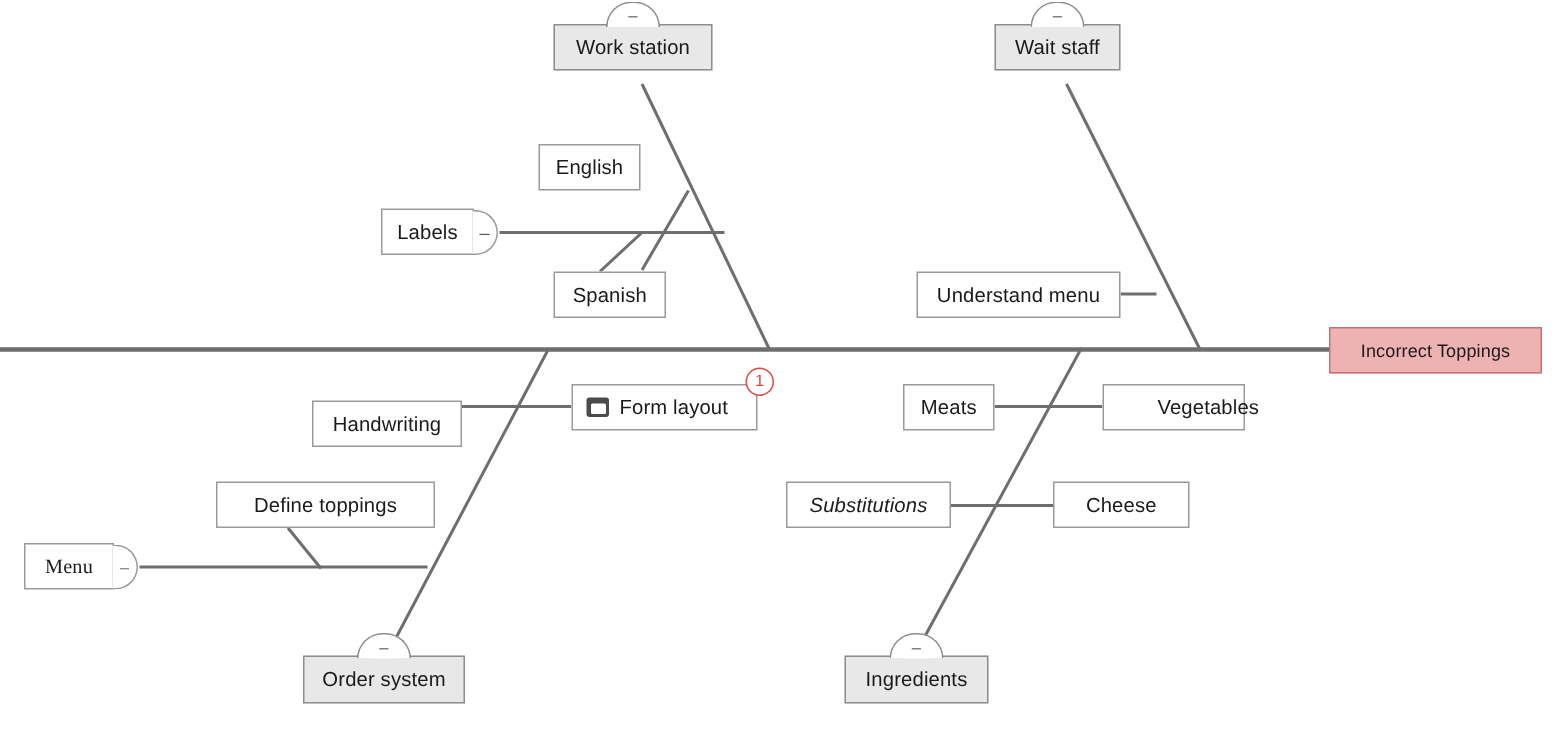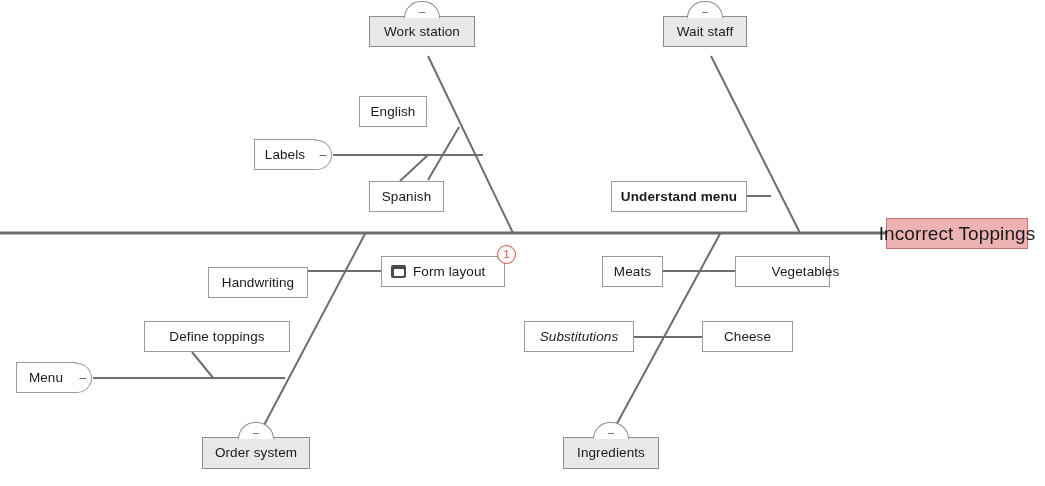--- a/index.html
+++ b/index.html
@@ -194,7 +194,7 @@
       <div class="node" style="left: 369px; top: 181px; width: 75px; height: 31px; align-items: center;">
         <span class="node-label">Spanish</span>
       </div>
-      <div class="node" style="left: 611px; top: 181px; width: 136px; height: 31px; font-weight: bold;">
+      <div class="node" style="left: 611px; top: 181px; width: 136px; height: 31px;">
         <span class="node-label">Understand menu</span>
       </div>
       <div class="node" style="left: 208px; top: 256px; width: 100px; height: 31px; margin-top: 11px;">

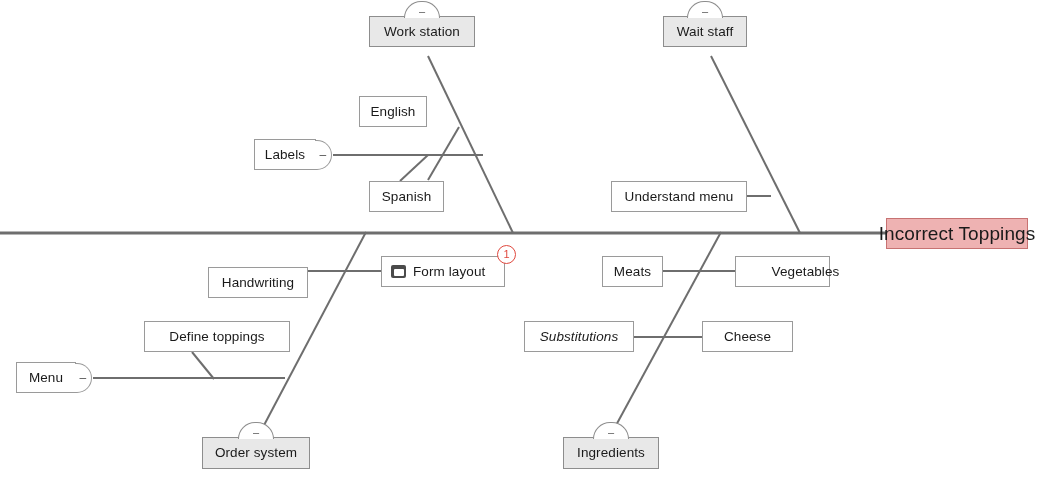--- a/index.html
+++ b/index.html
@@ -47,7 +47,7 @@
   .node.head {
     background: #eeb2b2;
     border: 1px solid #c77272;
-    font-size: 19px;
+    font-size: 12px;
     text-align: center;
   }
   .node.withicon {

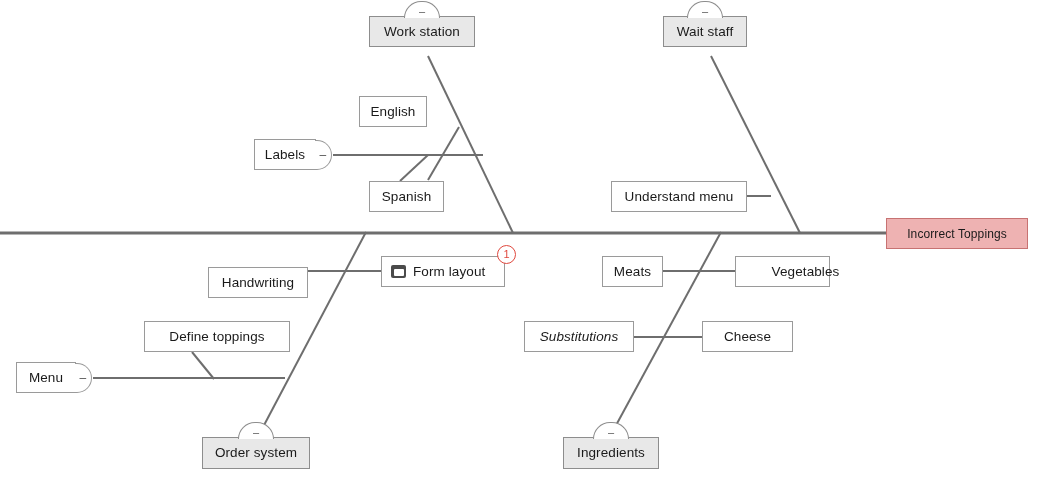--- a/index.html
+++ b/index.html
@@ -220,7 +220,7 @@
       <div class="node" style="left: 702px; top: 321px; width: 91px; height: 31px;">
         <span class="node-label">Cheese</span>
       </div>
-      <div class="node" style="left: 16px; top: 362px; width: 60px; height: 31px;">
+      <div class="node" style="left: 16px; top: 362px; width: 60px; height: 31px; font-family: Liberation Serif, serif;">
         <span class="node-label">Menu</span>
         <span class="handle-right">–</span>
       </div>

